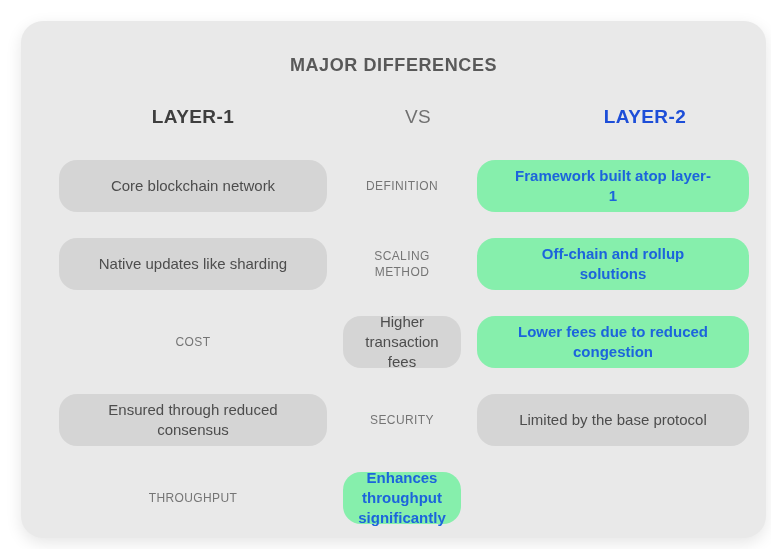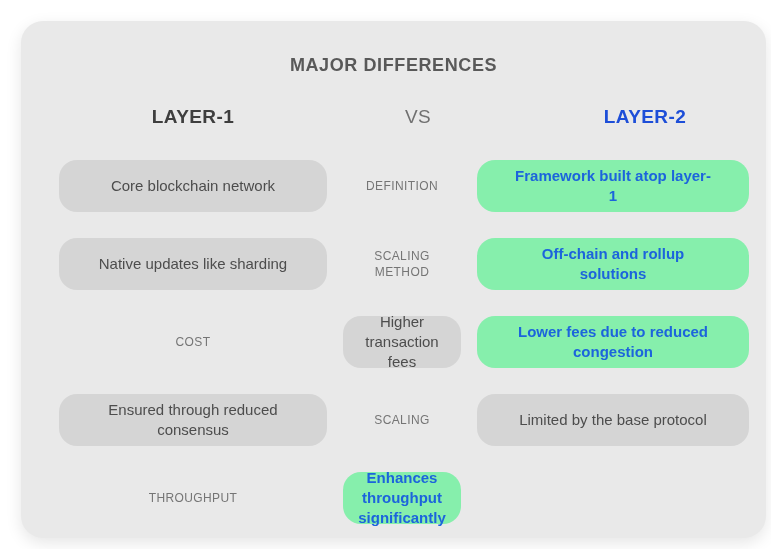--- a/index.html
+++ b/index.html
@@ -121,7 +121,7 @@
 
     <div class="cell pill gray">Ensured through reduced consensus</div>
     <div class="cell">
-      <div class="row-label">SCALING</div>
+      <div class="row-label">SECURITY</div>
     </div>
 
     <div class="cell pill gray">Limited by the base protocol</div>

